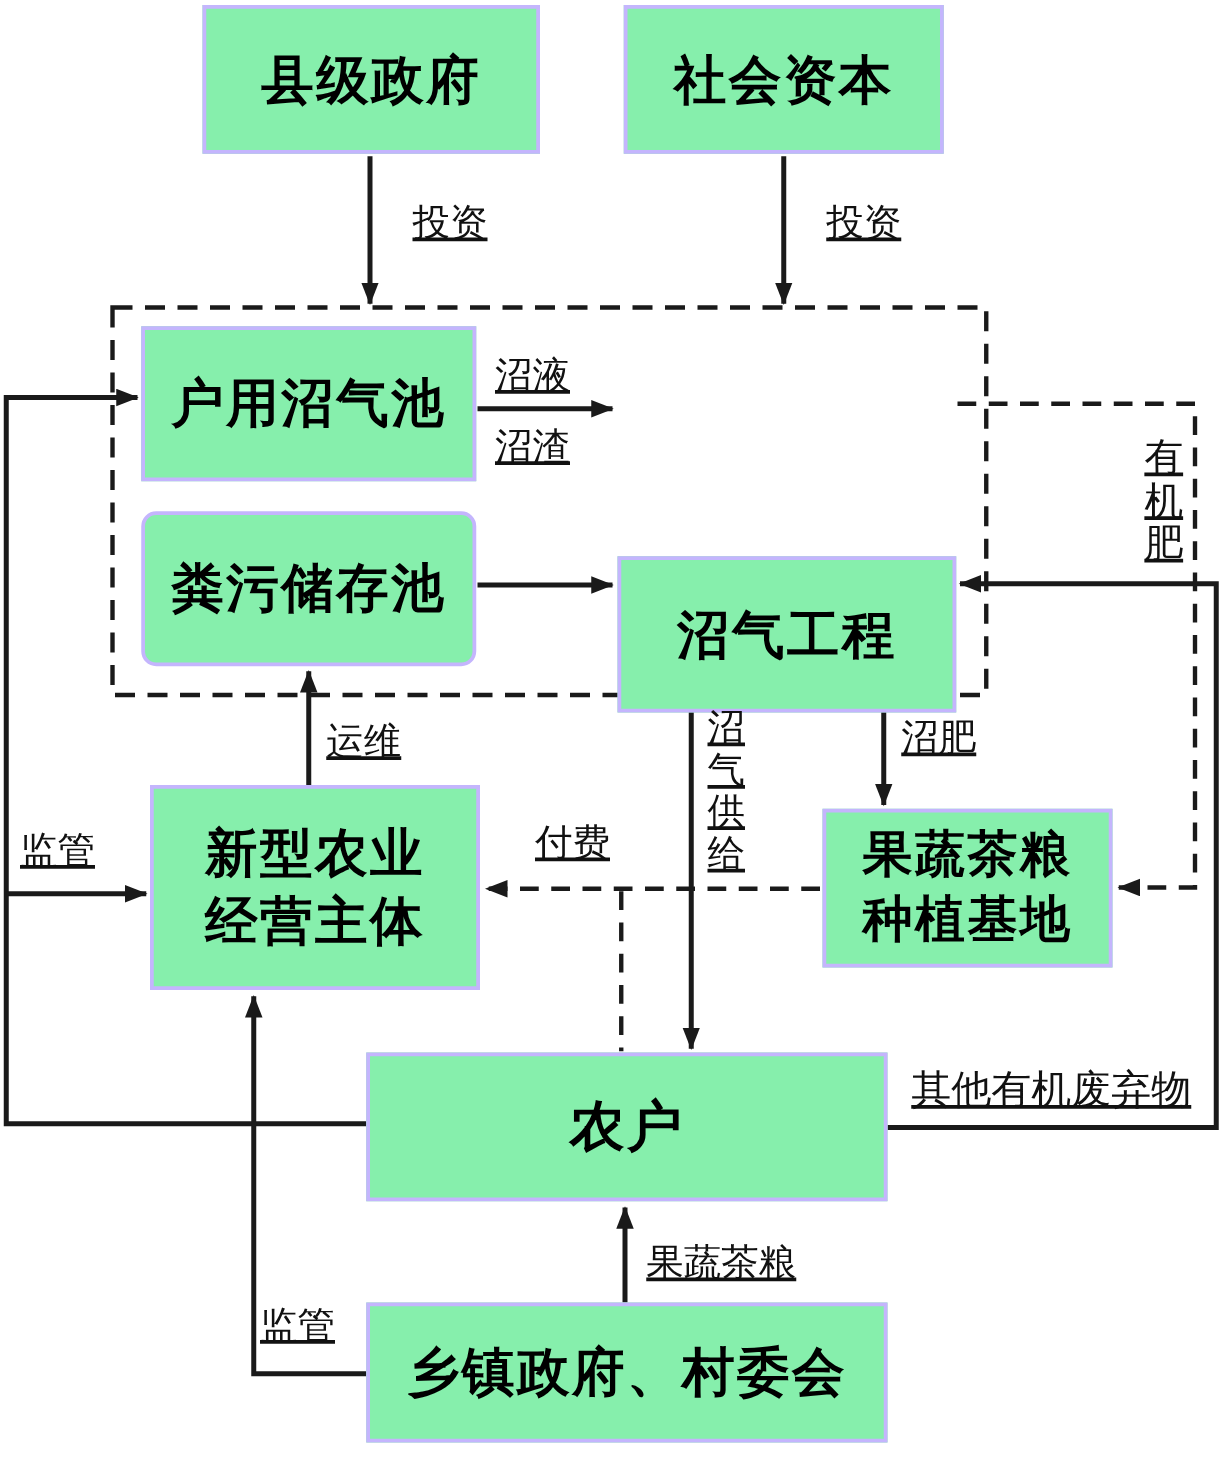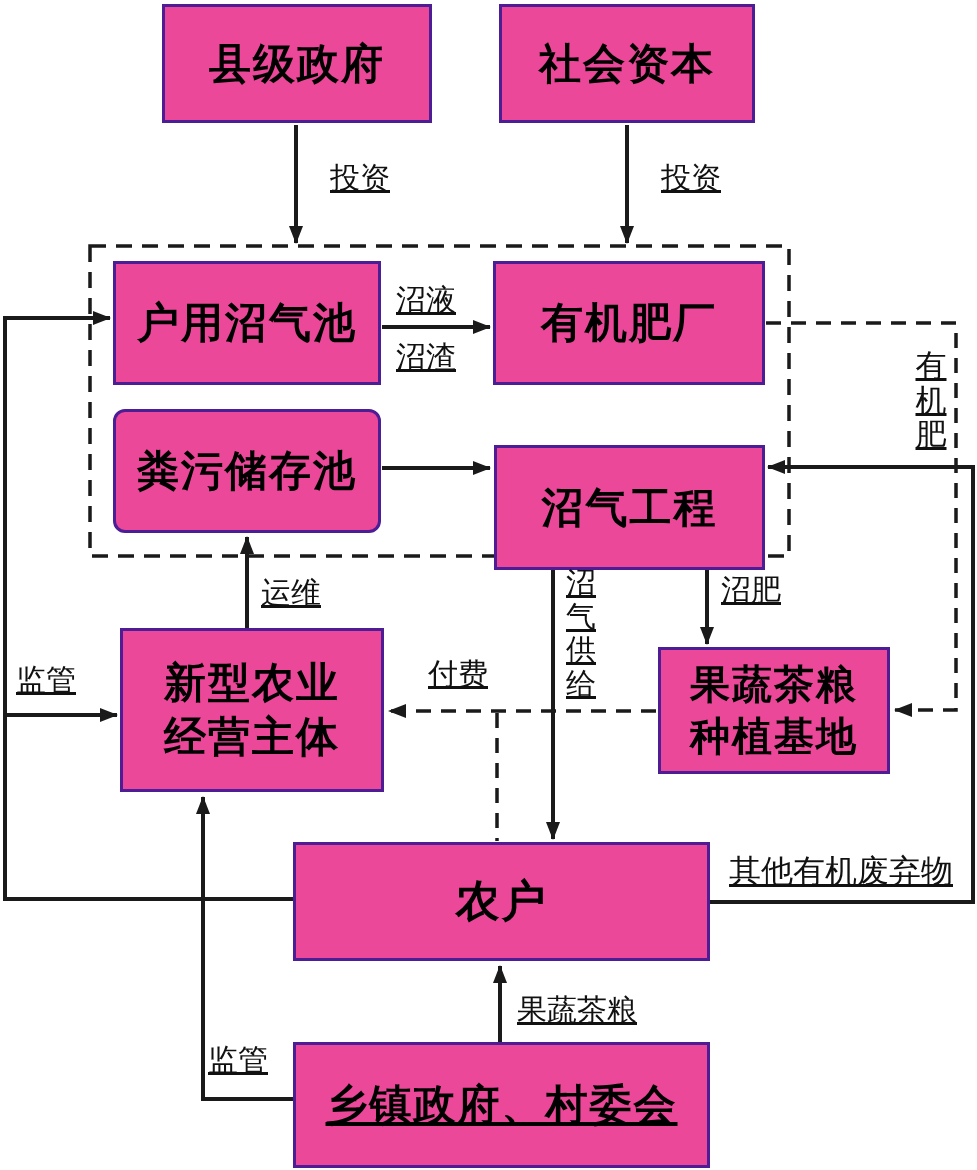--- a/index.html
+++ b/index.html
@@ -9,7 +9,7 @@
   .ln{stroke:#1a1a1a;stroke-width:4;fill:none;}
   .dln{stroke:#1a1a1a;stroke-width:3.5;fill:none;stroke-dasharray:15 10;}
   .dbox{stroke:#1a1a1a;stroke-width:3.5;fill:none;stroke-dasharray:16 10;}
-  .box{position:absolute;box-sizing:border-box;border:3px solid #4c1d95;background:#ec4899;
+  .box{position:absolute;box-sizing:border-box;border:3px solid #c4b5fd;background:#86efac;
        display:flex;flex-direction:column;align-items:center;justify-content:center;
        text-align:center;font-weight:700;color:#000;letter-spacing:2px;}
   .lbl{position:absolute;color:#111;font-family:"Liberation Serif",serif;white-space:nowrap;text-decoration:underline;}

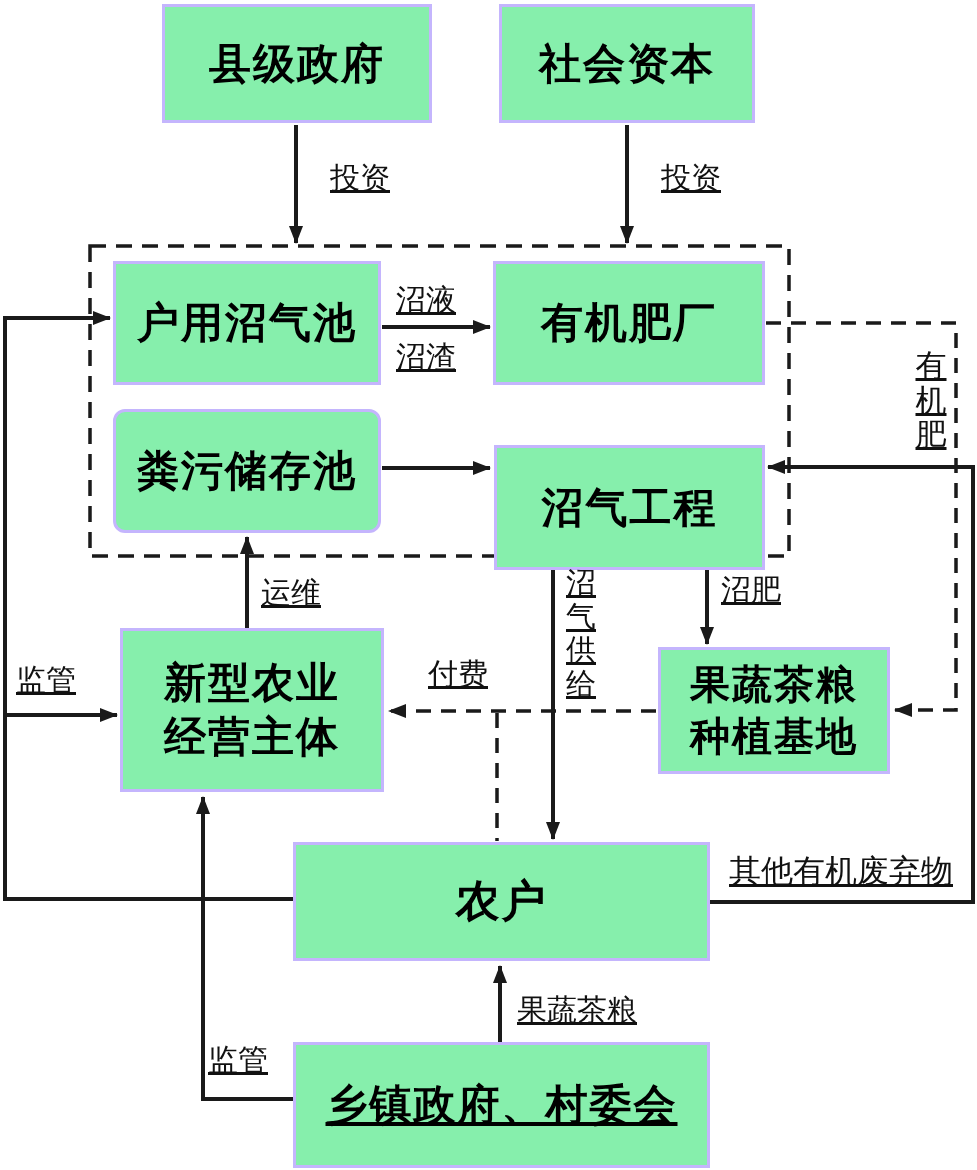--- a/index.html
+++ b/index.html
@@ -81,9 +81,6 @@
   <div class="box" id="box-household">
     <div>户用沼气池</div>
   </div>
-  <div class="box" id="box-plant">
-    <div>有机肥厂</div>
-  </div>
   <div class="box" id="box-manure">
     <div>粪污储存池</div>
   </div>

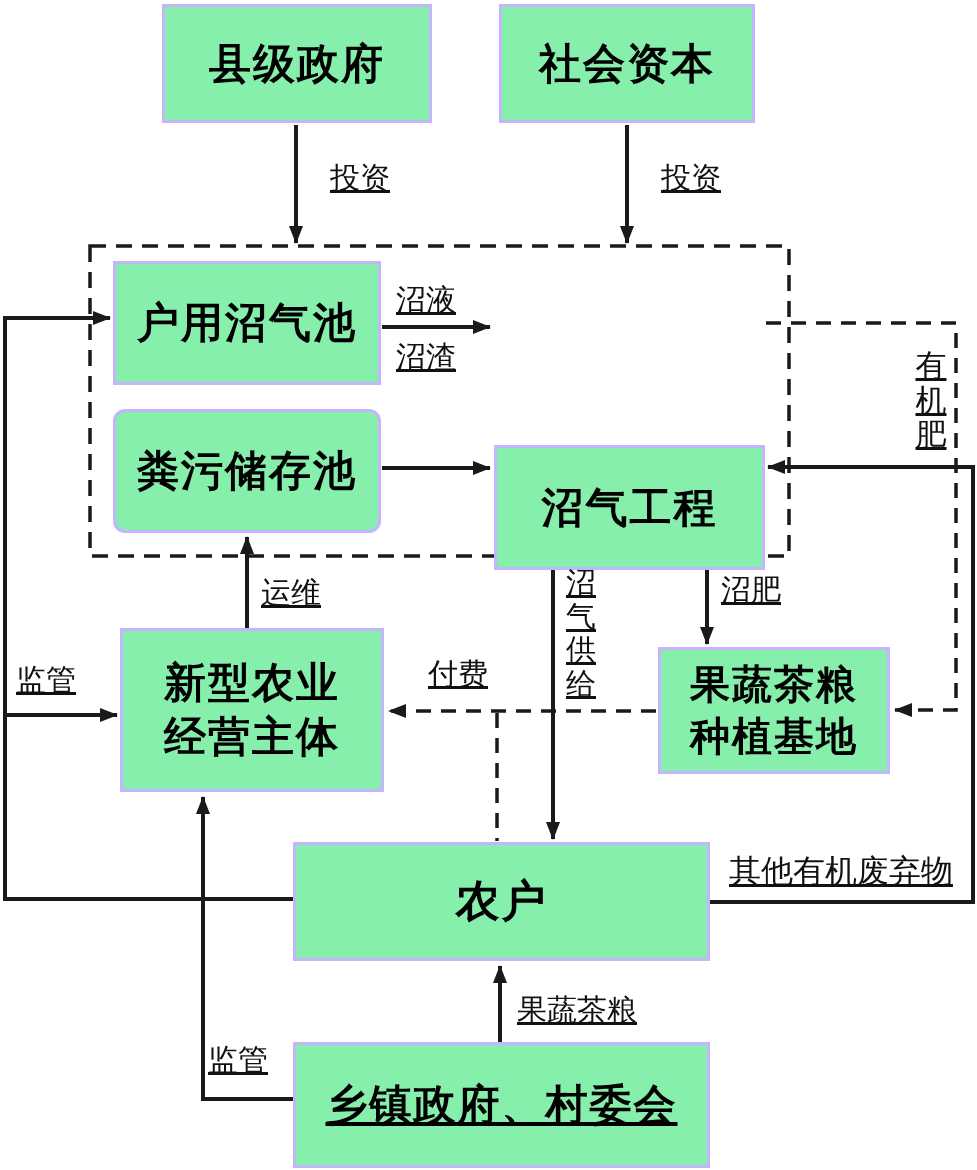--- a/index.html
+++ b/index.html
@@ -24,7 +24,7 @@
   #box-newagri{left:120px;top:628px;width:264px;height:164px;font-size:42px;line-height:1.28;}
   #box-base{left:658px;top:647px;width:232px;height:127px;font-size:40px;line-height:1.28;}
   #box-farmers{left:293px;top:842px;width:417px;height:119px;font-size:44px;}
-  #box-township{left:293px;top:1042px;width:417px;height:126px;font-size:42px;text-decoration:underline;}
+  #box-township{left:293px;top:1042px;width:417px;height:112px;font-size:42px;}
 
   #lbl-invest-left{left:330px;top:158px;font-size:30px;}
   #lbl-invest-right{left:661px;top:158px;font-size:30px;}

